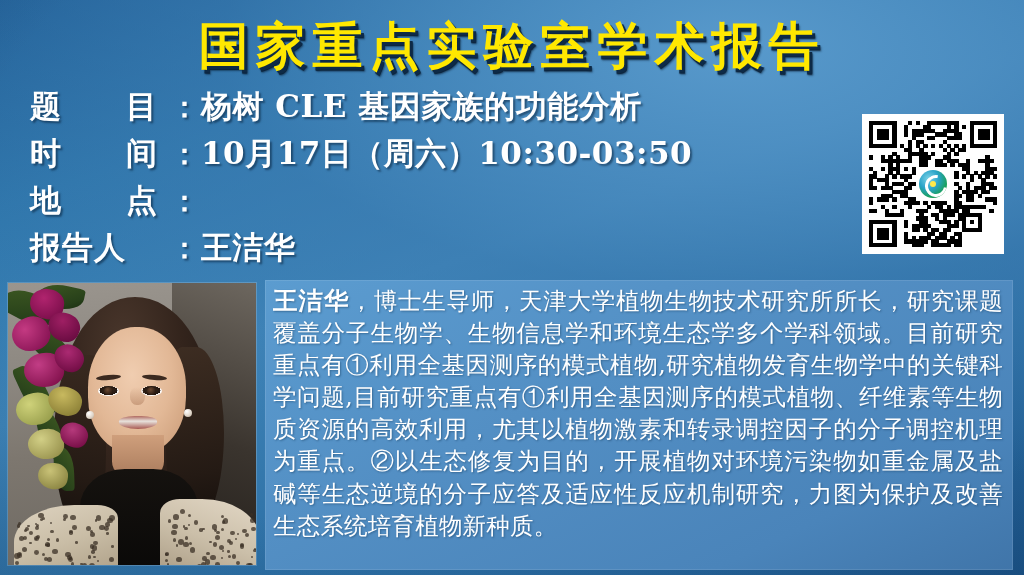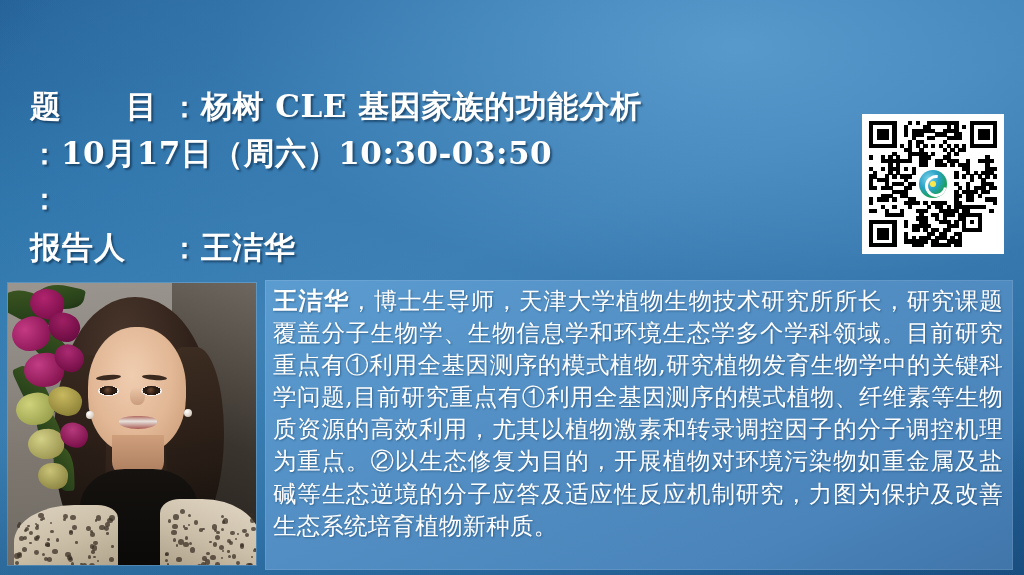--- a/index.html
+++ b/index.html
@@ -317,6 +317,9 @@
 
 <div id="poster">
 
+  <div class="title-bar">
+    <div class="title-text">国家重点实验室学术报告</div>
+  </div>
 
   <div class="info-block">
 

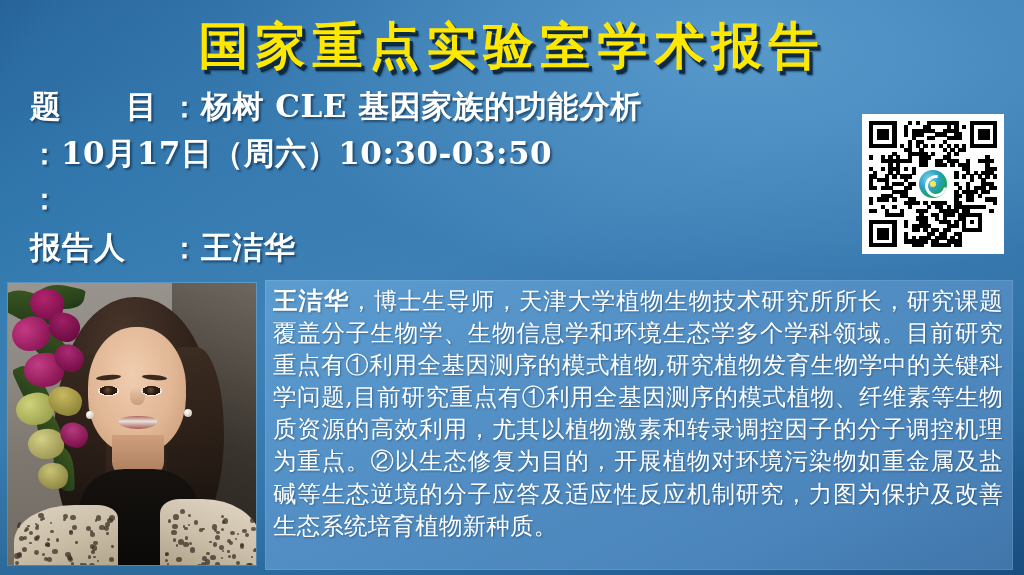--- a/index.html
+++ b/index.html
@@ -330,6 +330,7 @@
     </div>
 
     <div class="info-row">
+      <span class="info-label">时　　间</span>
       <span class="info-colon">：</span>
       <span class="info-value">10月17日（周六）10:30-03:50</span>
     </div>

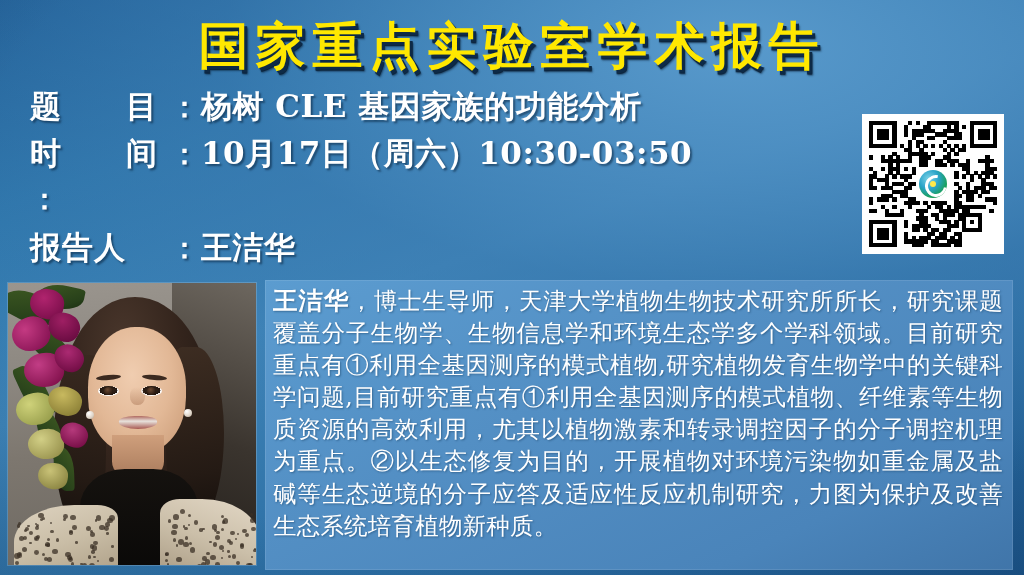--- a/index.html
+++ b/index.html
@@ -336,6 +336,7 @@
     </div>
 
     <div class="info-row">
+      <span class="info-label">地　　点</span>
       <span class="info-colon">：</span>
     </div>
 

